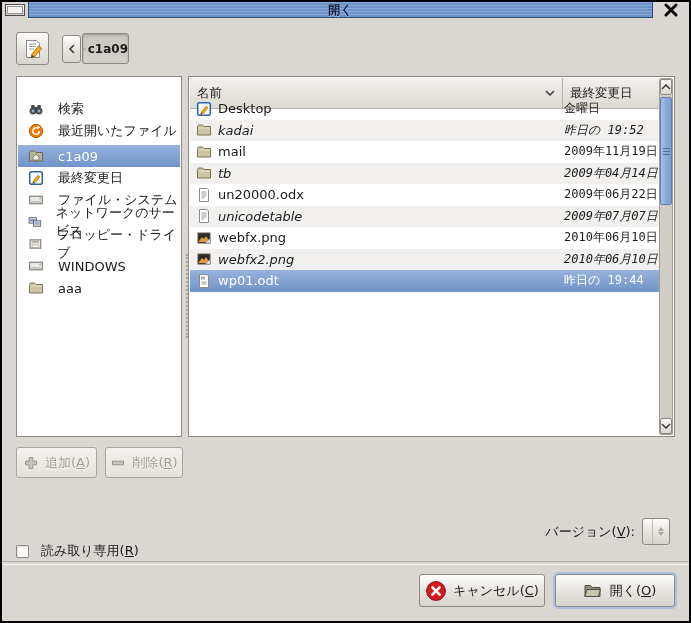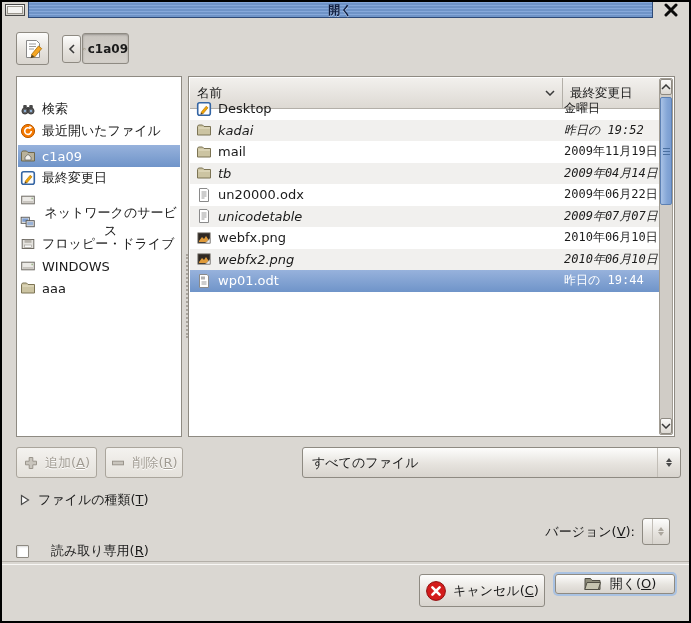--- a/index.html
+++ b/index.html
@@ -32,7 +32,7 @@
   .pane-header{height:21px;box-sizing:border-box;border-bottom:1px solid #b3afa8;
     background:linear-gradient(#f2f0ed,#ddd9d3);display:flex;align-items:center;padding:0 6px;font-size:12.5px;}
   .side-list{position:absolute;left:1px;right:1px;top:21px;bottom:1px;overflow:hidden;background:#fff;}
-  .side-item{height:22px;display:flex;align-items:center;gap:6px;padding-left:2px;font-size:13px;text-align:center;}
+  .side-item{height:22px;display:flex;align-items:center;gap:14px;padding-left:10px;font-size:13px;}
   .side-item.gap{margin-top:3px;}
   .side-item.selected{background:linear-gradient(#97b2dc,#6f94c9);color:#fff;}
 

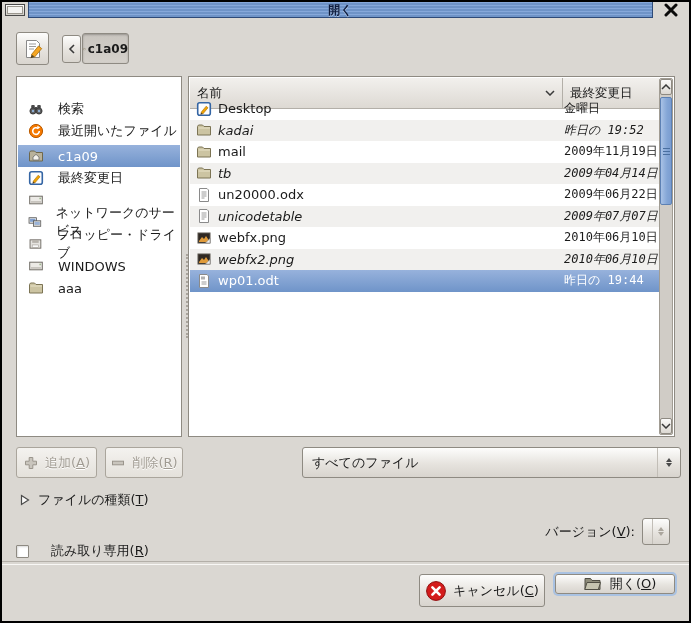--- a/index.html
+++ b/index.html
@@ -250,6 +250,7 @@
         <svg width="16" height="16">
             <use href="#i-drive"></use>
           </svg>
+        <span>ファイル・システム</span>
       </div>
       <div class="side-item">
         <svg width="16" height="16">

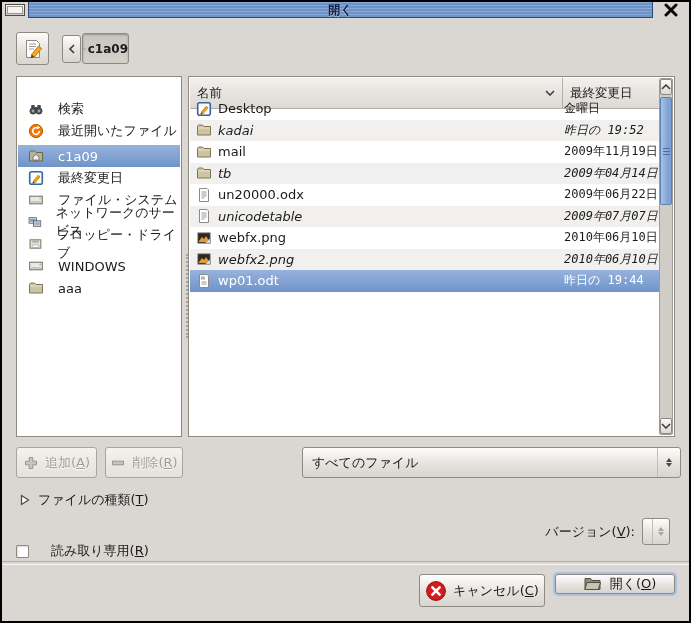--- a/index.html
+++ b/index.html
@@ -390,13 +390,6 @@
     <span><span>削除(</span><span class="mn">R</span><span>)</span></span>
   </div>
 
-  <div class="combo abs" style="left:300px;top:445px;width:379px;height:31px;">
-    <span class="val">すべてのファイル</span>
-    <span class="arrows">
-        <span class="tri-up"></span>
-        <span class="tri-down"></span>
-      </span>
-  </div>
 
   <div class="abs" style="left:18px;top:489px;display:flex;align-items:center;gap:8px;">
     <svg width="10" height="12">

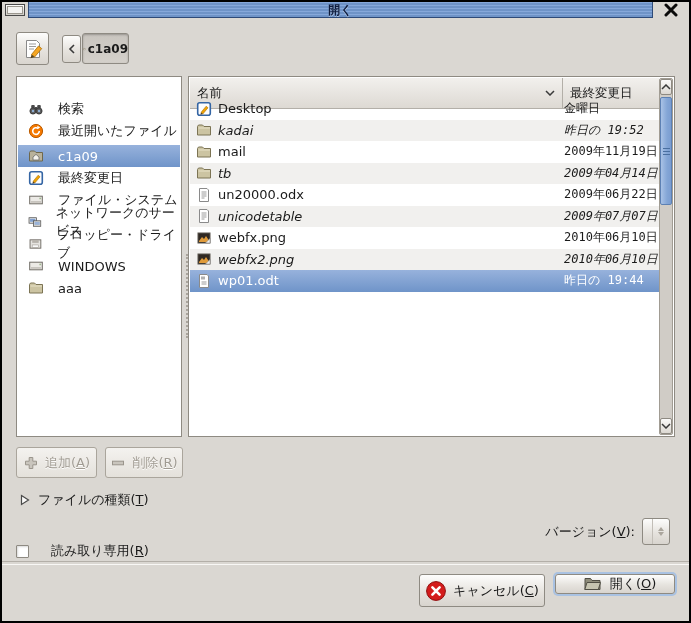--- a/index.html
+++ b/index.html
@@ -391,12 +391,6 @@
   </div>
 
 
-  <div class="abs" style="left:18px;top:489px;display:flex;align-items:center;gap:8px;">
-    <svg width="10" height="12">
-        <use href="#i-expander"></use>
-      </svg>
-    <span class="label13"><span>ファイルの種類(</span><span class="mn">T</span><span>)</span></span>
-  </div>
 
   <div class="abs" style="right:19px;top:516px;display:flex;align-items:center;gap:7px;">
     <span class="label13"><span>バージョン(</span><span class="mn">V</span><span>):</span></span>

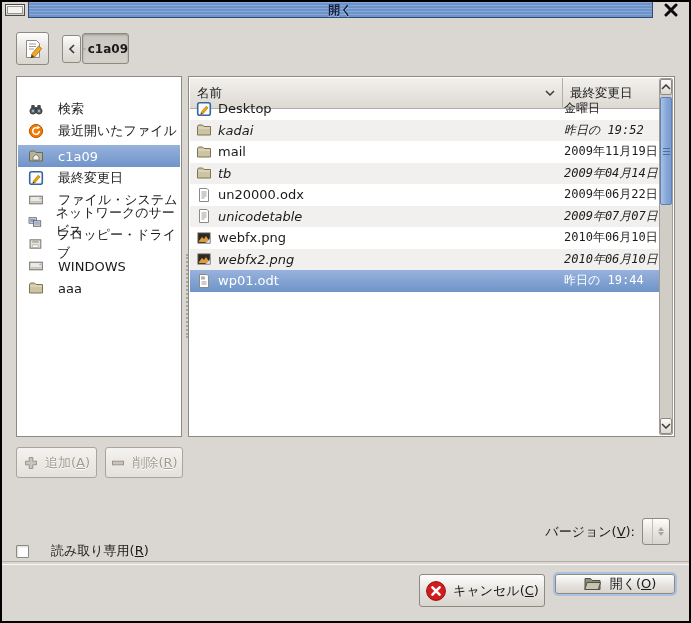--- a/index.html
+++ b/index.html
@@ -403,7 +403,7 @@
     </div>
   </div>
 
-  <div class="abs" style="left:14px;top:540px;display:flex;align-items:center;gap:22px;">
+  <div class="abs" style="left:14px;top:540px;display:flex;align-items:center;gap:12px;">
     <div class="checkbox"></div>
     <span class="label13"><span>読み取り専用(</span><span class="mn">R</span><span>)</span></span>
   </div>

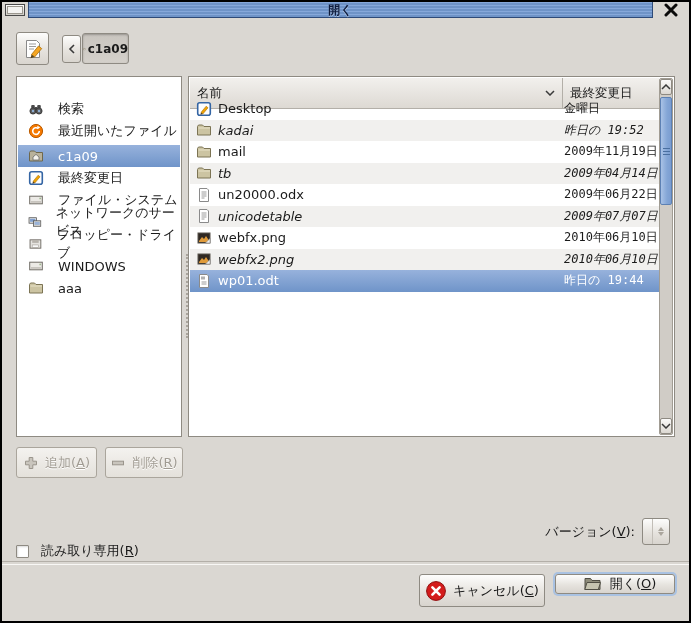--- a/index.html
+++ b/index.html
@@ -416,7 +416,7 @@
       </svg>
     <span><span>キャンセル(</span><span class="mn">C</span><span>)</span></span>
   </div>
-  <div class="btn default abs" style="left:553px;top:572px;width:120px;height:20px;padding-left:8px;">
+  <div class="btn default abs" style="left:553px;top:572px;width:120px;height:33px;padding-left:8px;">
     <svg width="22" height="22">
         <use href="#i-openfolder"></use>
       </svg>

